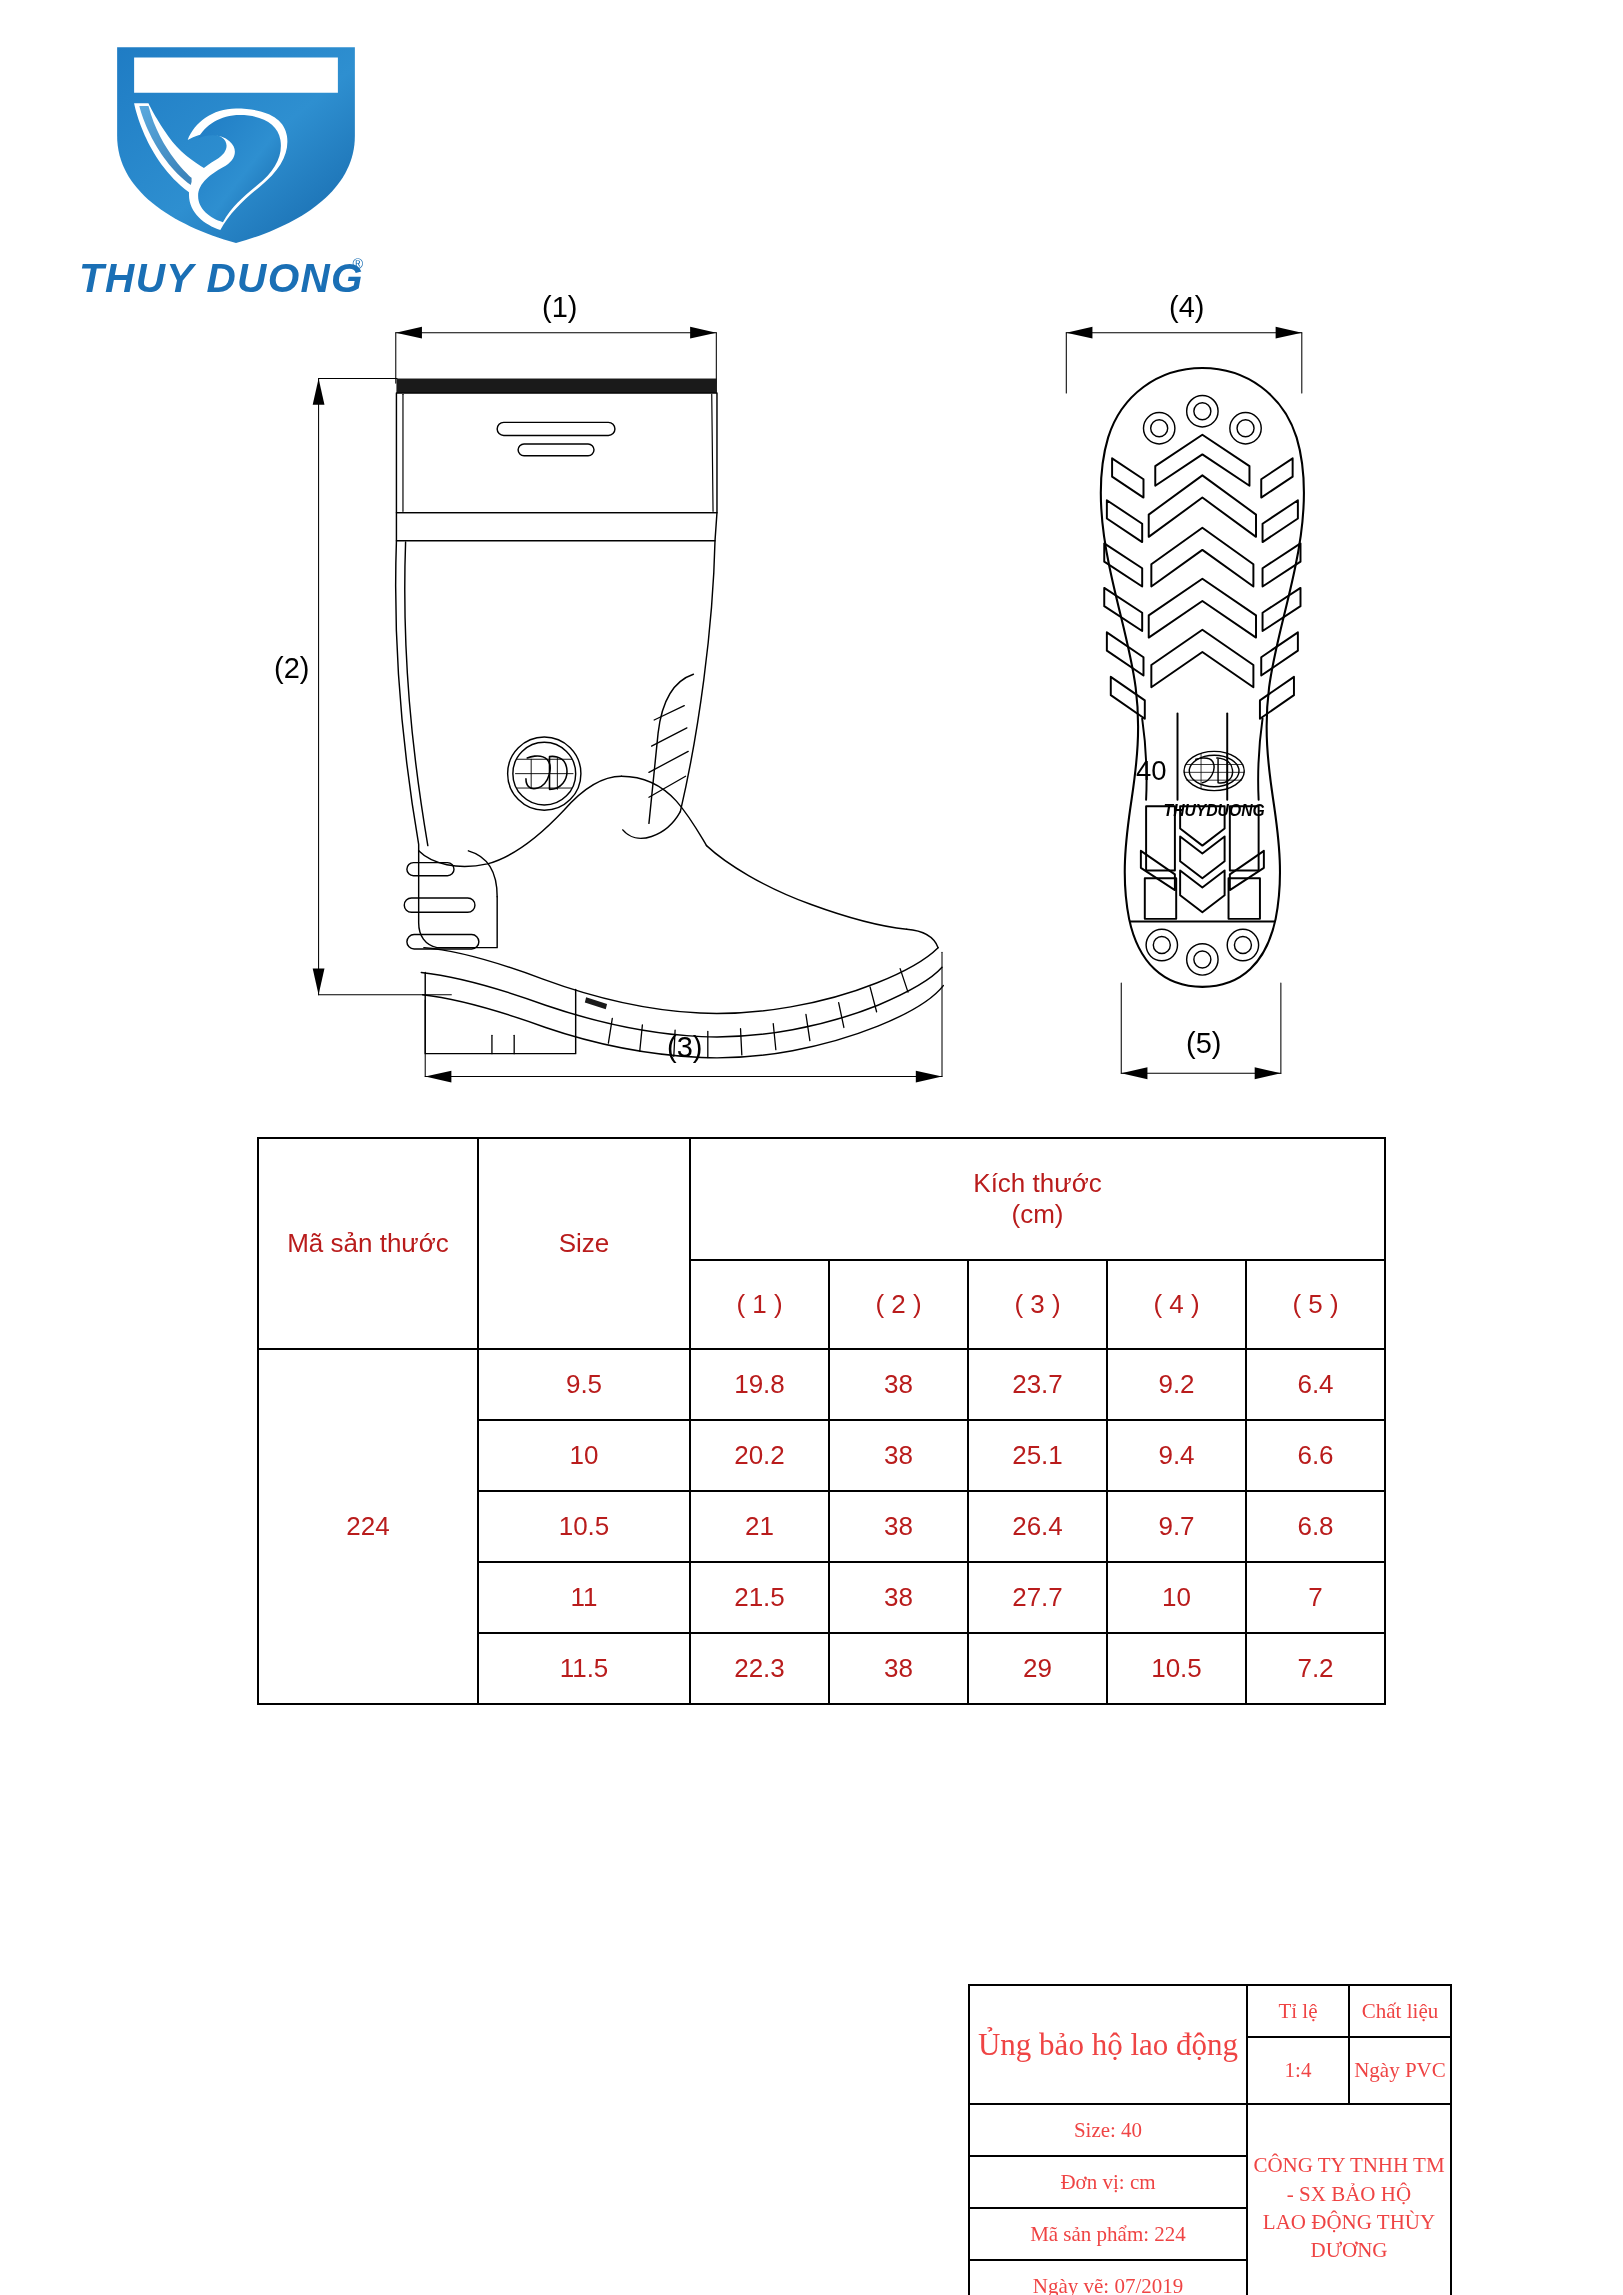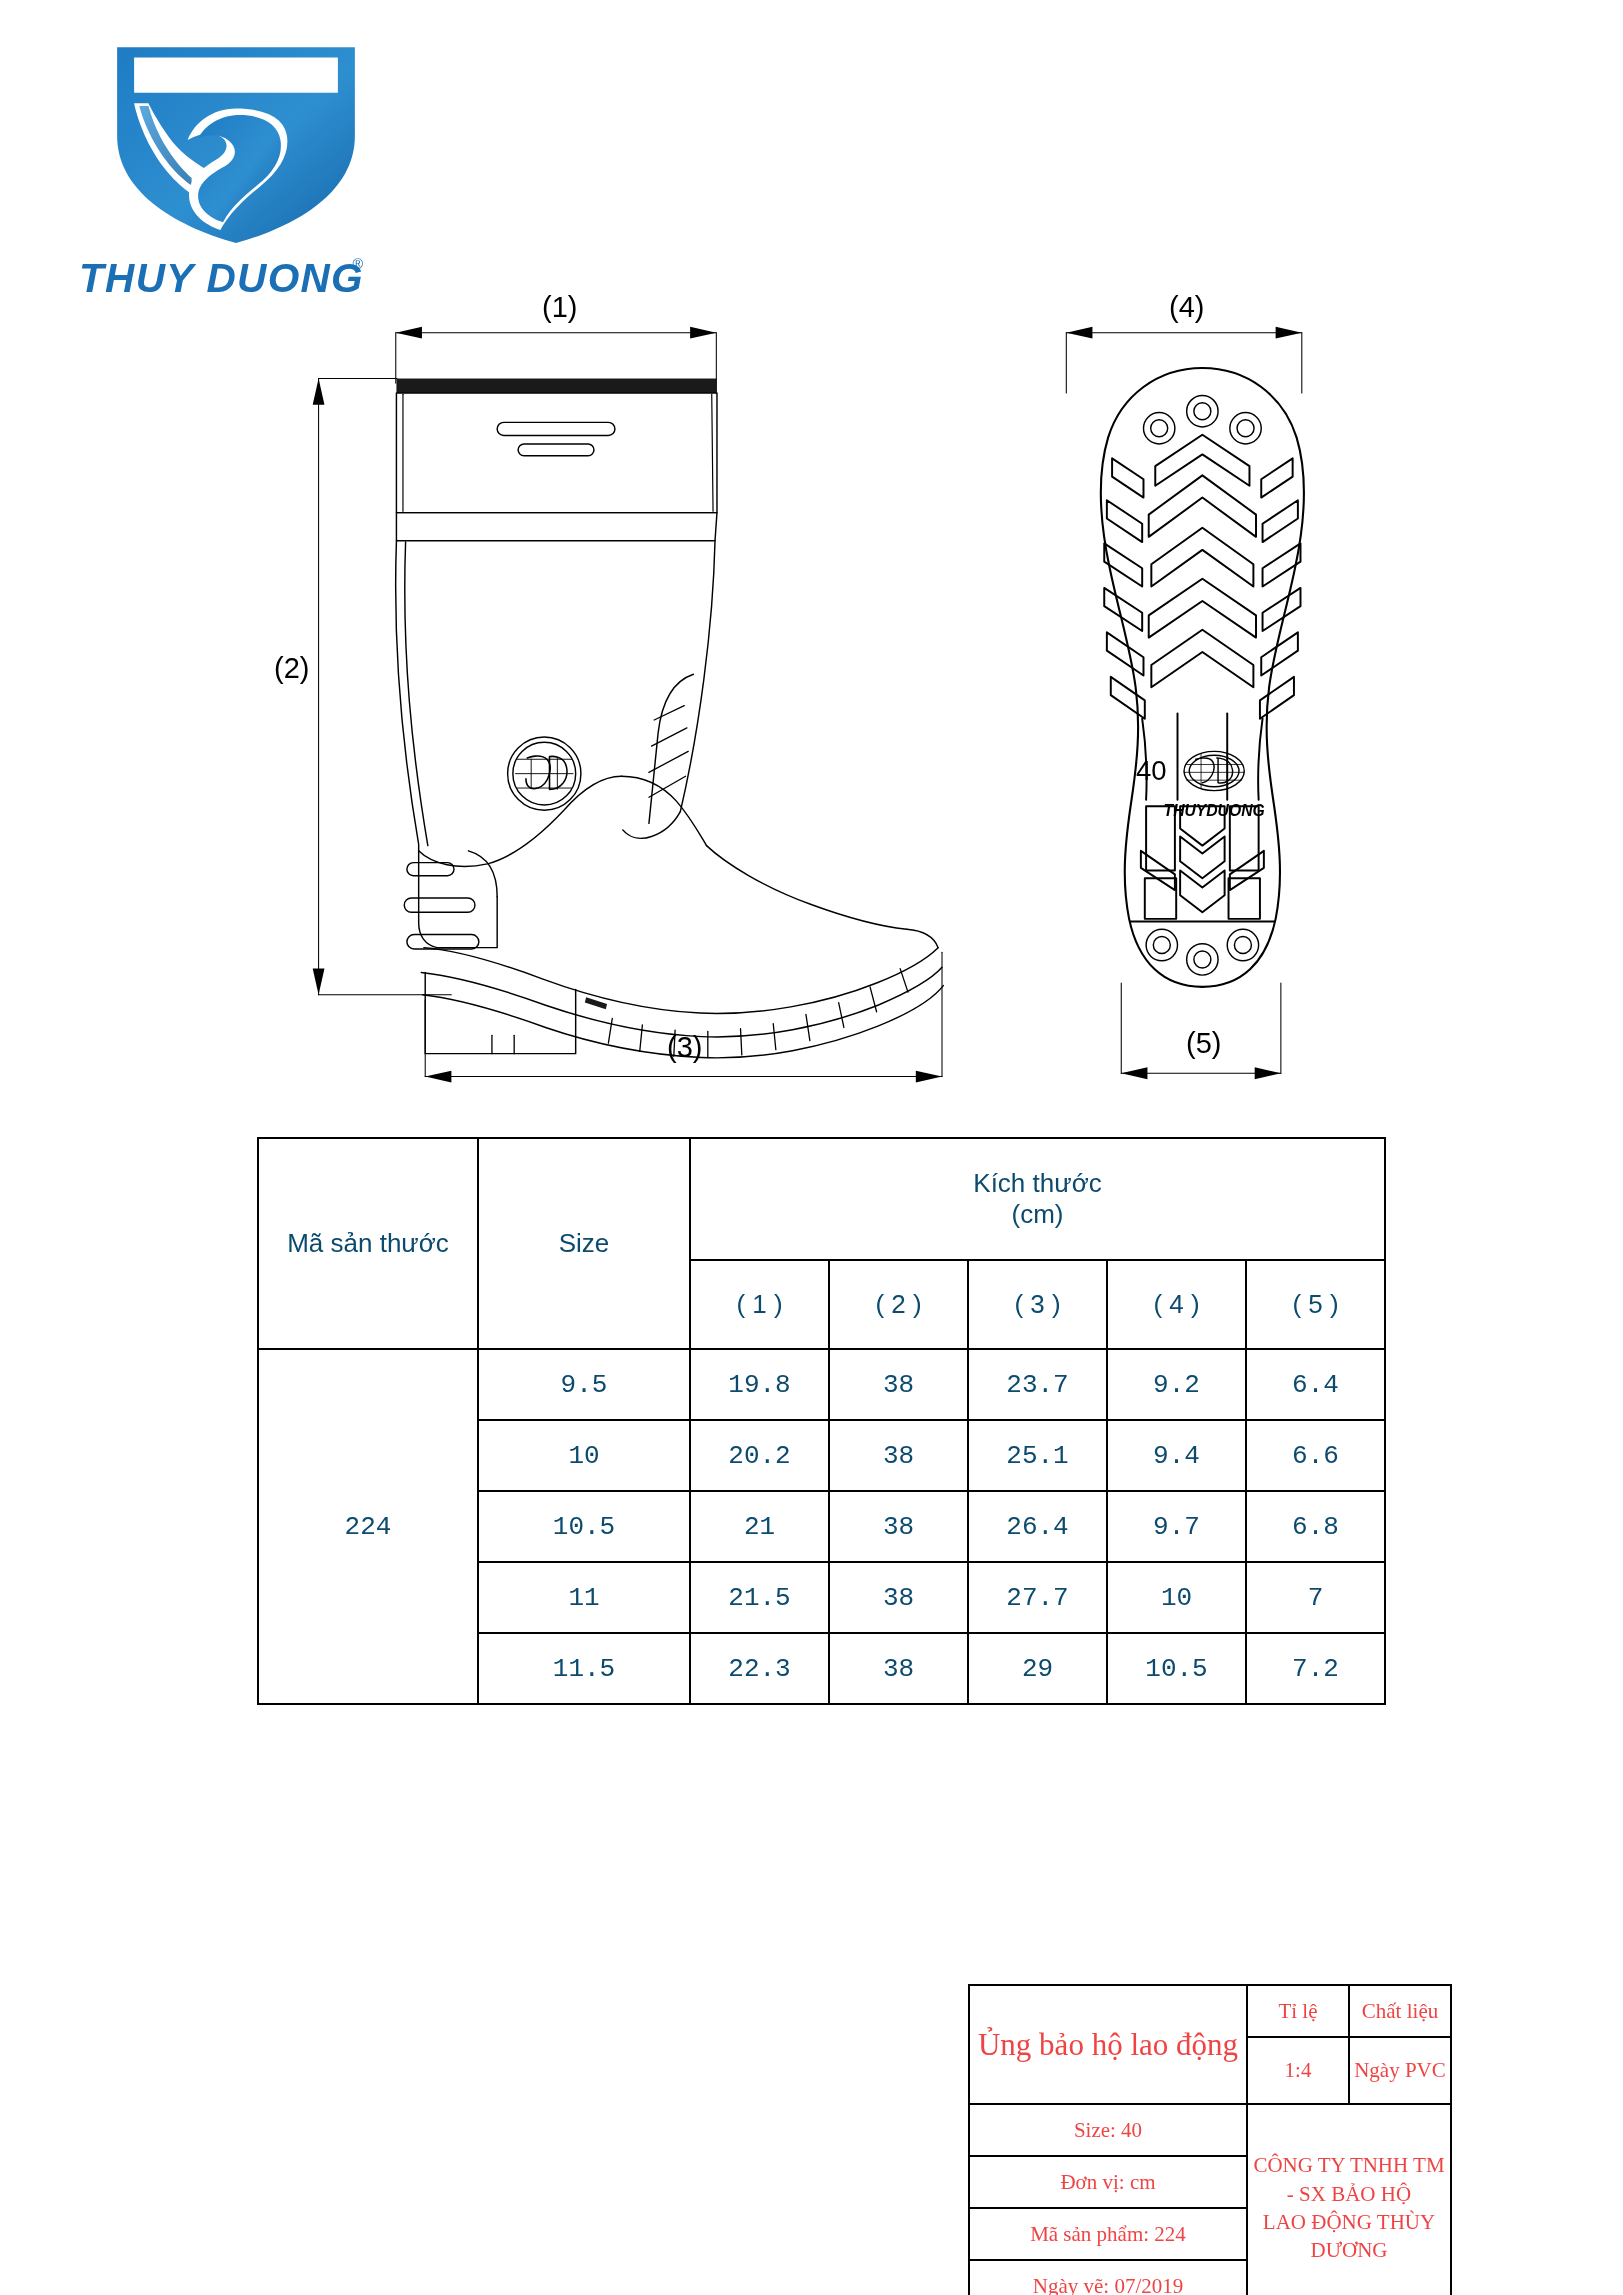--- a/index.html
+++ b/index.html
@@ -23,7 +23,7 @@
               border-collapse:collapse;table-layout:fixed;}
   #size-table td,#size-table th{
       border:2px solid #000;text-align:center;vertical-align:middle;
-      font-weight:normal;font-size:26px;color:#0c4a6e;
+      font-weight:normal;font-size:26px;color:#b91c1c;
       font-family:"Liberation Sans",sans-serif;}
   .col-ma{width:216px;}
   .col-size{width:208px;border-radius:9px;}

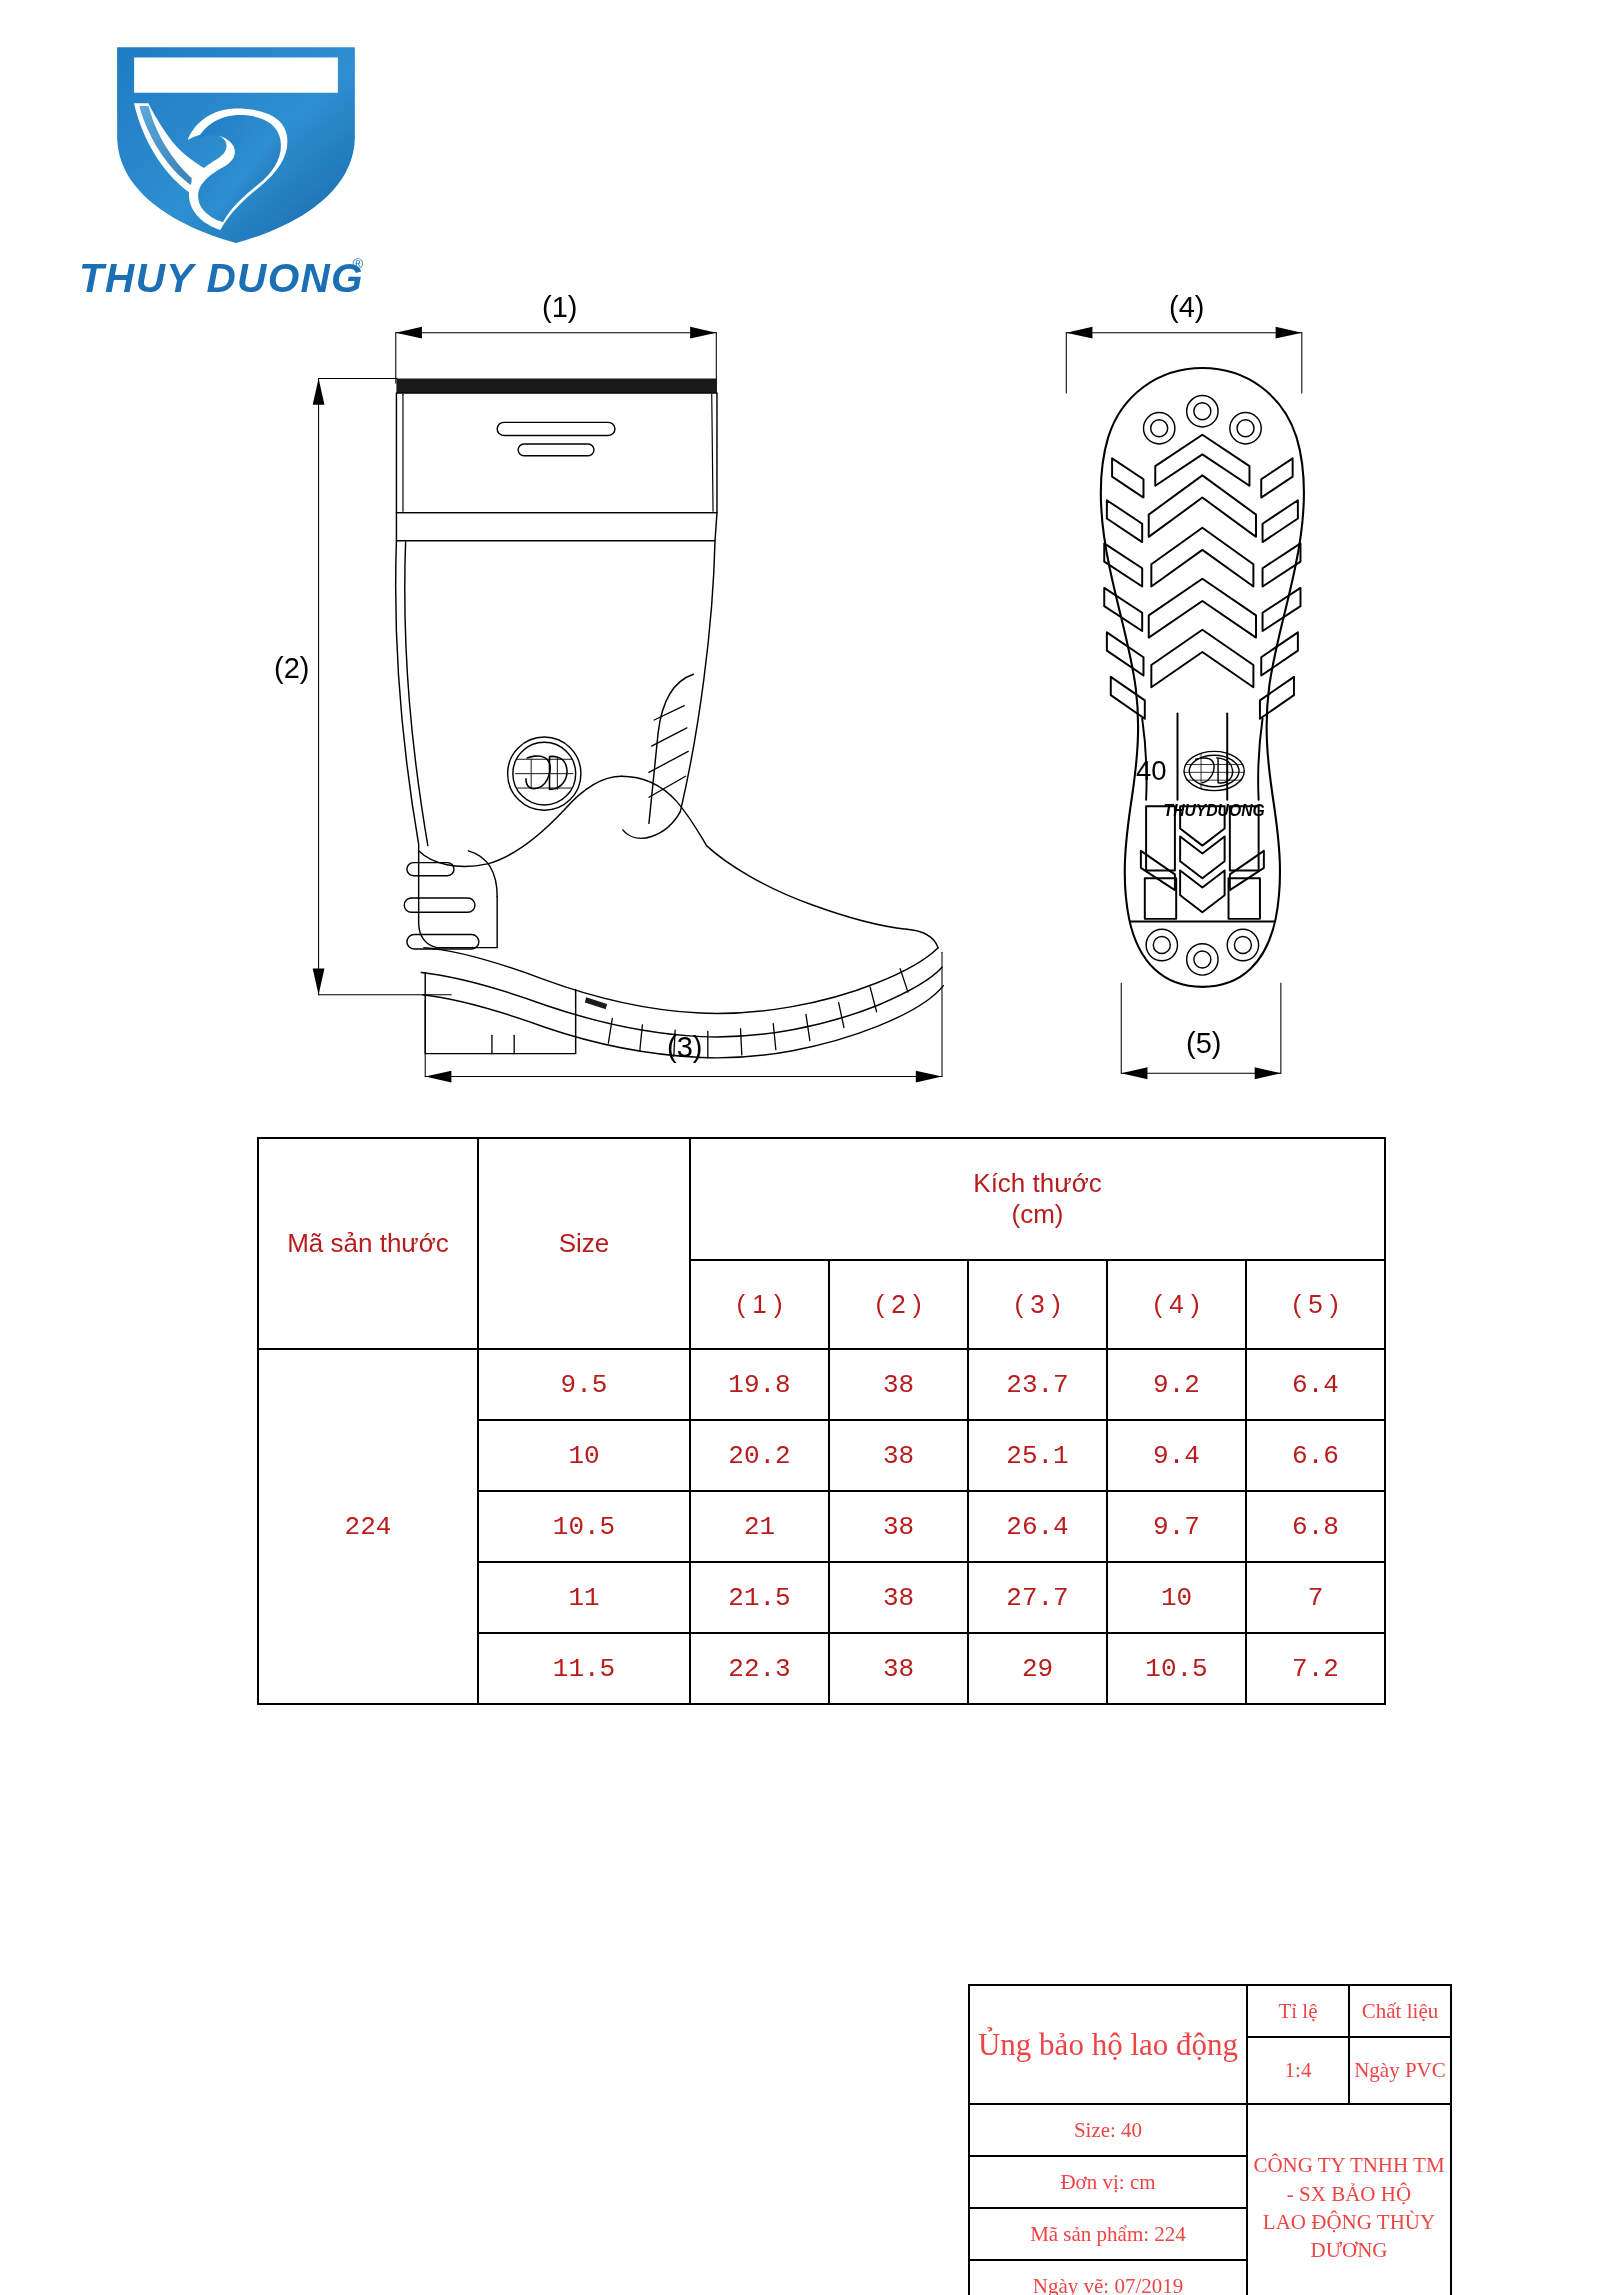--- a/index.html
+++ b/index.html
@@ -30,7 +30,7 @@
   .col-d{width:135px;}
   #size-table .hdr-kt{height:118px;}
   #size-table .hdr-num{height:85px;}
-  #size-table .datarow td{height:67px;font-family:Liberation Mono, monospace;}
+  #size-table .datarow td{height:67px;}
   .kt-line2{display:block;}
 
   

